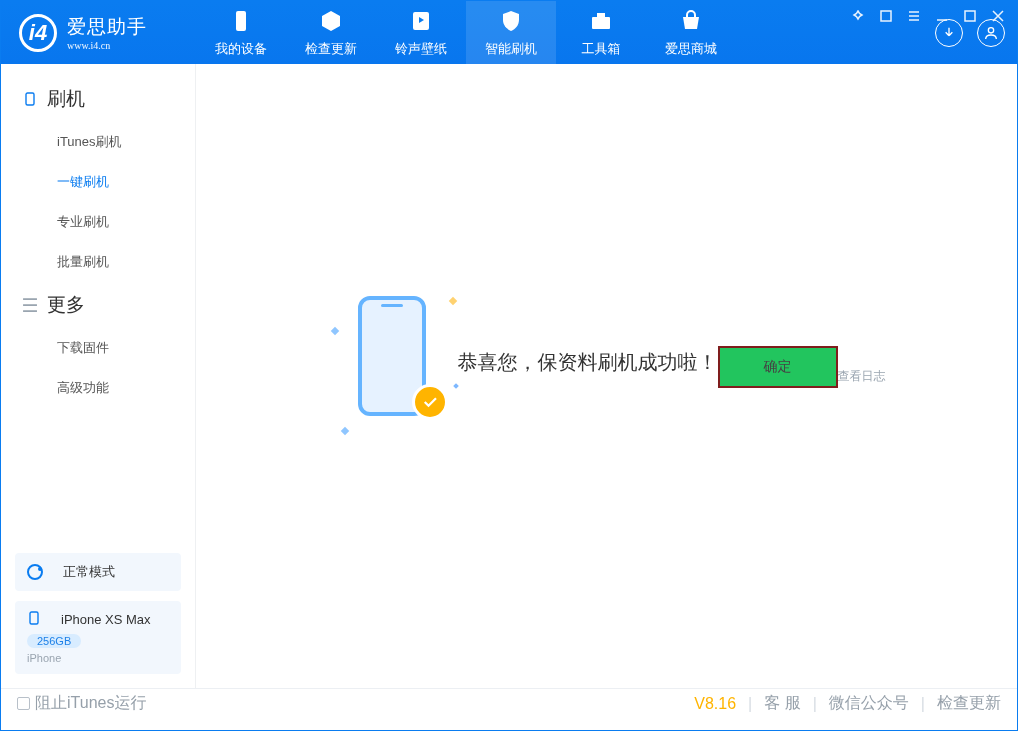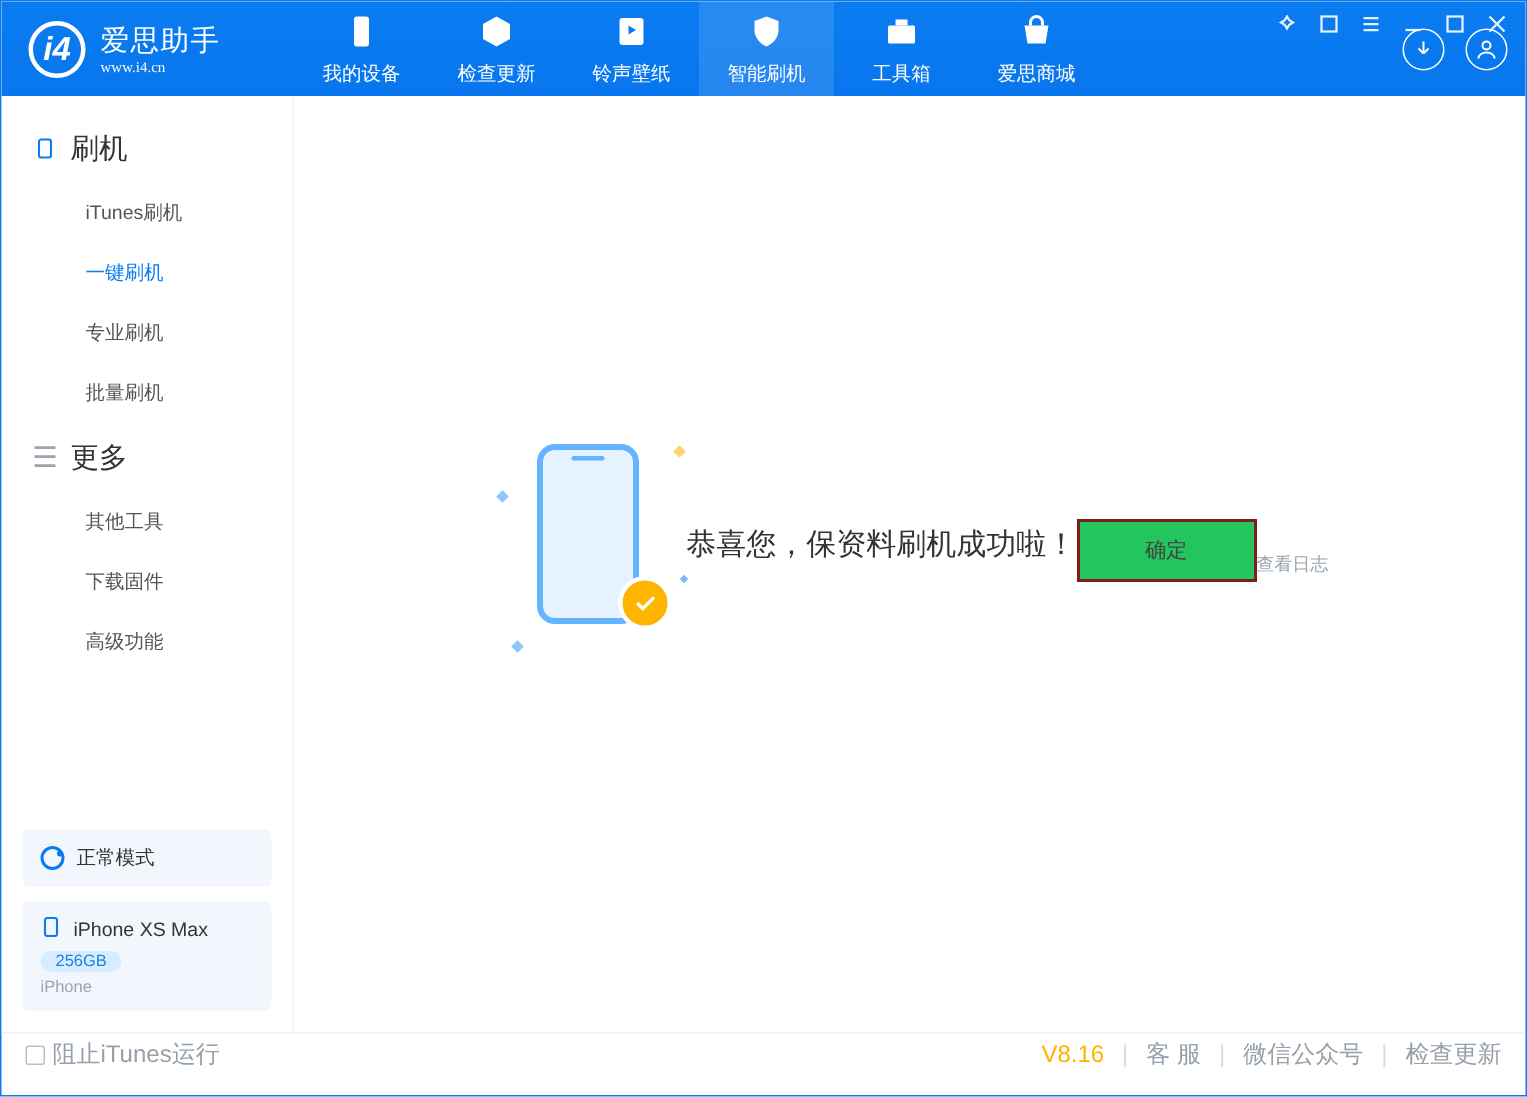--- a/index.html
+++ b/index.html
@@ -202,7 +202,6 @@
       <span class="ghicon" style="color:#9aa5b0">☰</span>
       <span>更多</span>
     </div>
-    <div class="side-item">其他工具</div>
     <div class="side-item">下载固件</div>
     <div class="side-item">高级功能</div>
 

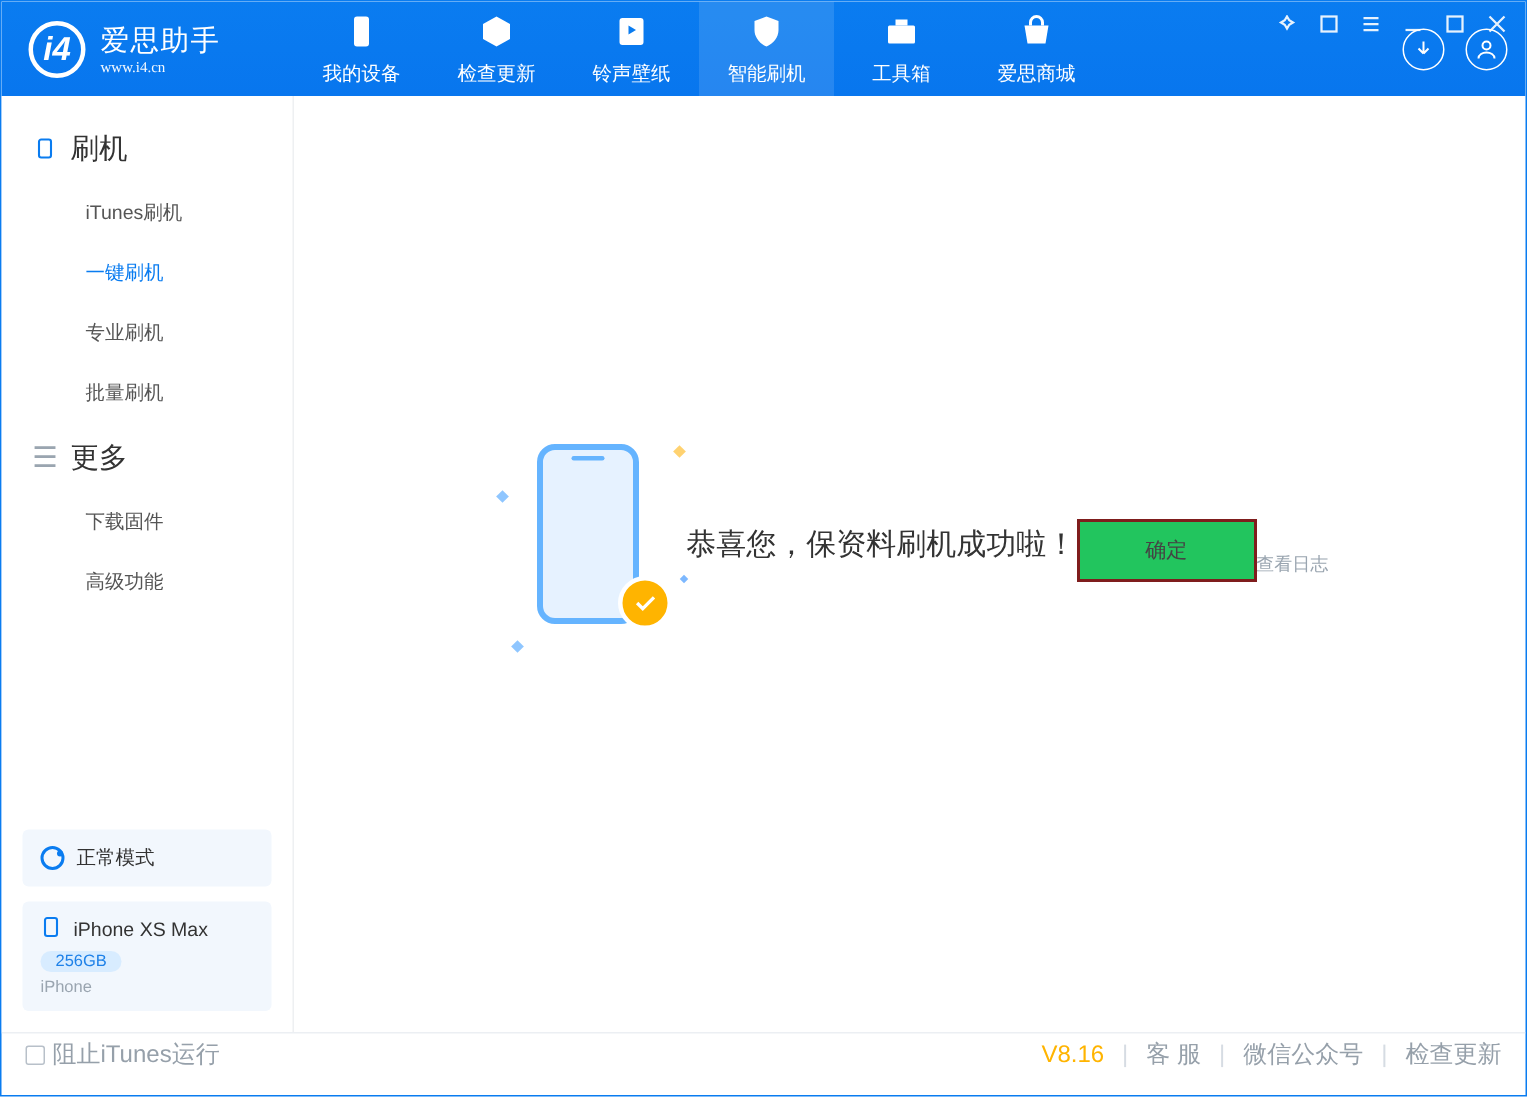--- a/index.html
+++ b/index.html
@@ -37,7 +37,7 @@
 
 .device-cards { margin-top:auto; padding:0 14px 14px; }
 .card { background:#f2f7fd; border-radius:4px; padding:10px 12px; margin-top:10px; font-size:13px; color:#333; }
-.card .row1{ display:flex; align-items:center; gap:8px; font-weight:500; }
+.card .row1{ display:flex; align-items:center; gap:20px; font-weight:500; }
 .badge { display:inline-block; background:#d8ecff; color:#1e81e8; border-radius:10px; padding:1px 10px; font-size:11px; margin-top:6px; }
 .card .subtype{ color:#9aa5b0; font-size:11px; margin-top:4px; }
 

